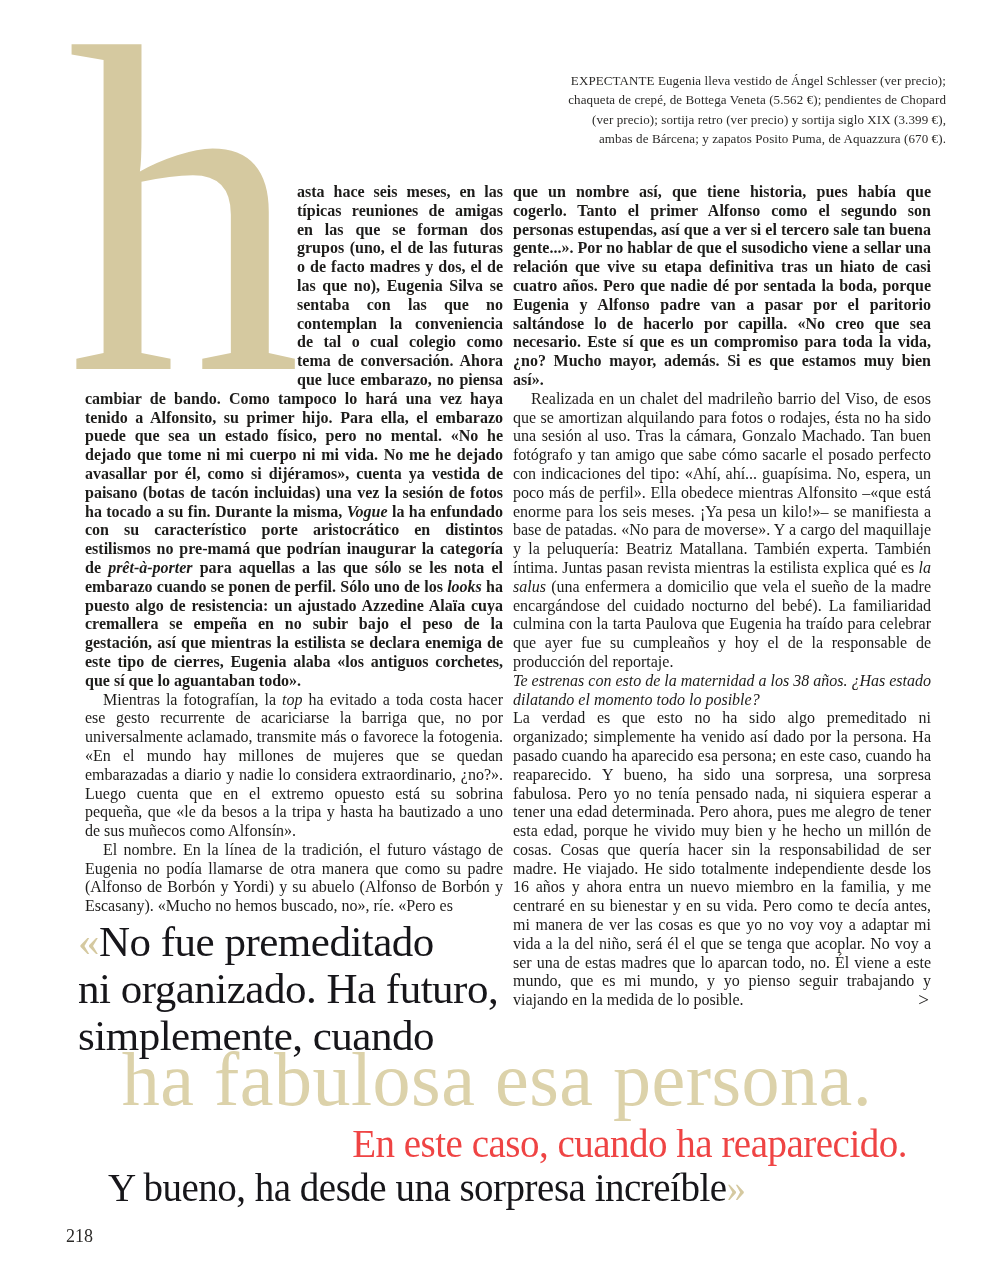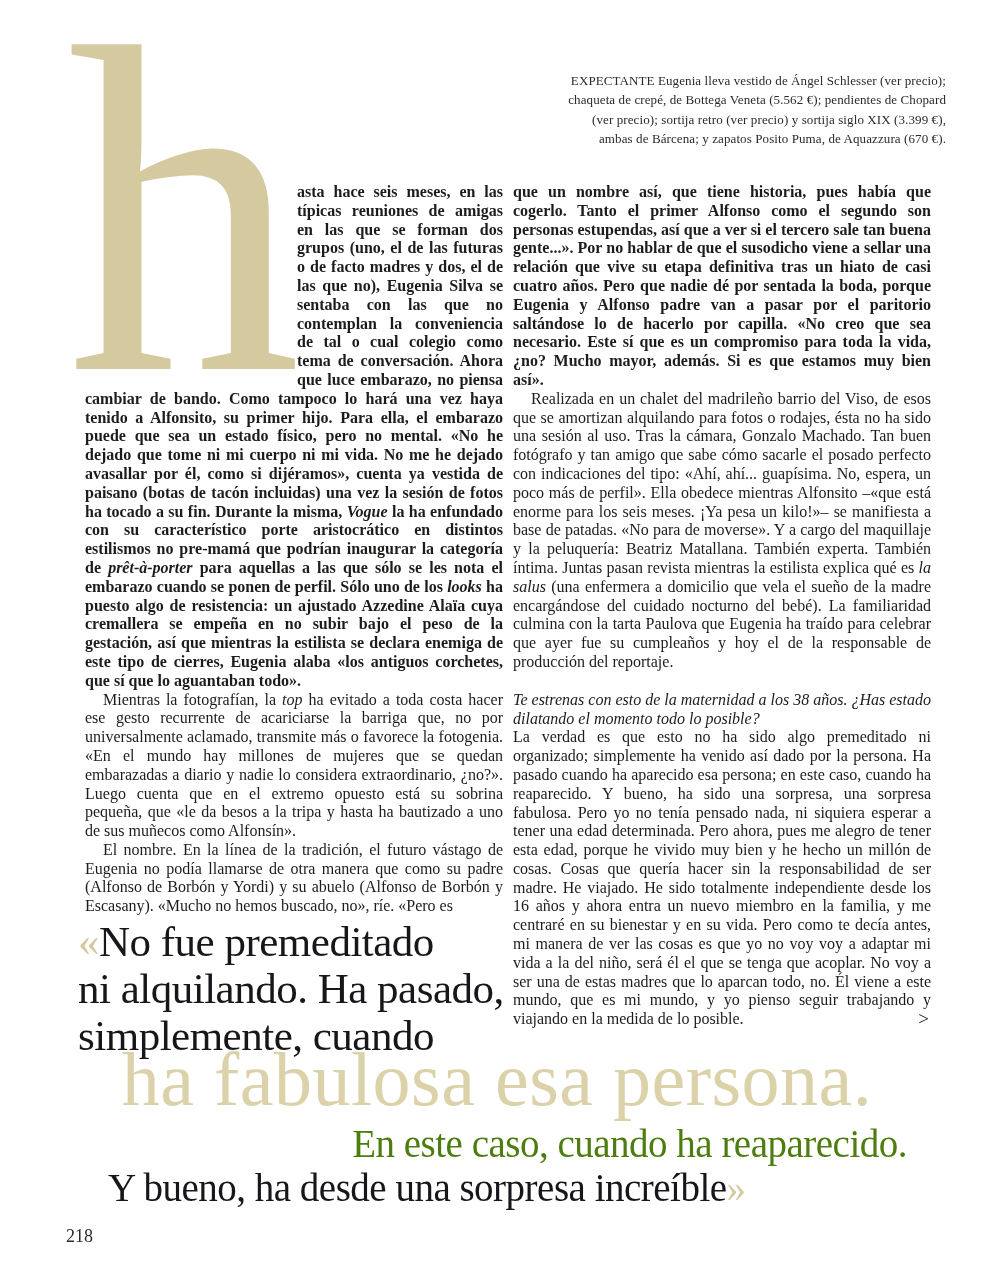--- a/index.html
+++ b/index.html
@@ -43,7 +43,7 @@
     font-family:"Liberation Serif", serif;
   }
   
-  .p.question{font-style:italic;margin-top:19px;text-indent:0;}
+  .p.question{font-style:italic;text-indent:0;}
   .p.answer{text-indent:0;position:relative;}
   .cont-marker{position:absolute;right:2px;bottom:0;font-size:19px;font-style:normal;}
   

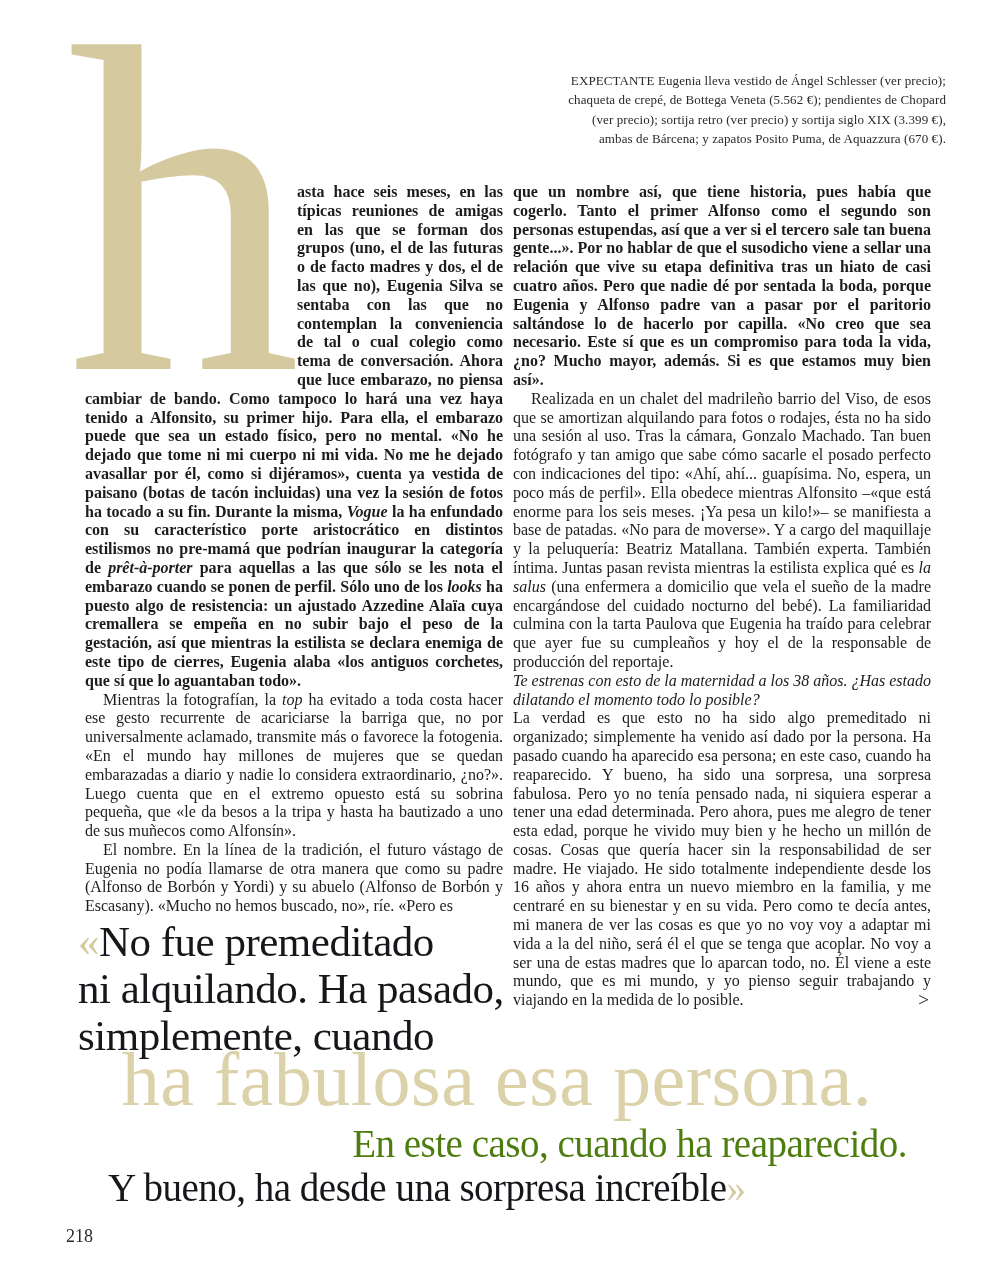--- a/index.html
+++ b/index.html
@@ -110,7 +110,7 @@
 
   <div class="pq-top">
     <div><span class="pq-mark">«</span><span>No fue premeditado</span></div>
-    <div>ni alquilando. Ha pasado,</div>
+    <div>ni organizado. Ha futuro,</div>
     <div>simplemente, cuando</div>
   </div>
   <div class="pq-big">ha fabulosa esa persona.</div>

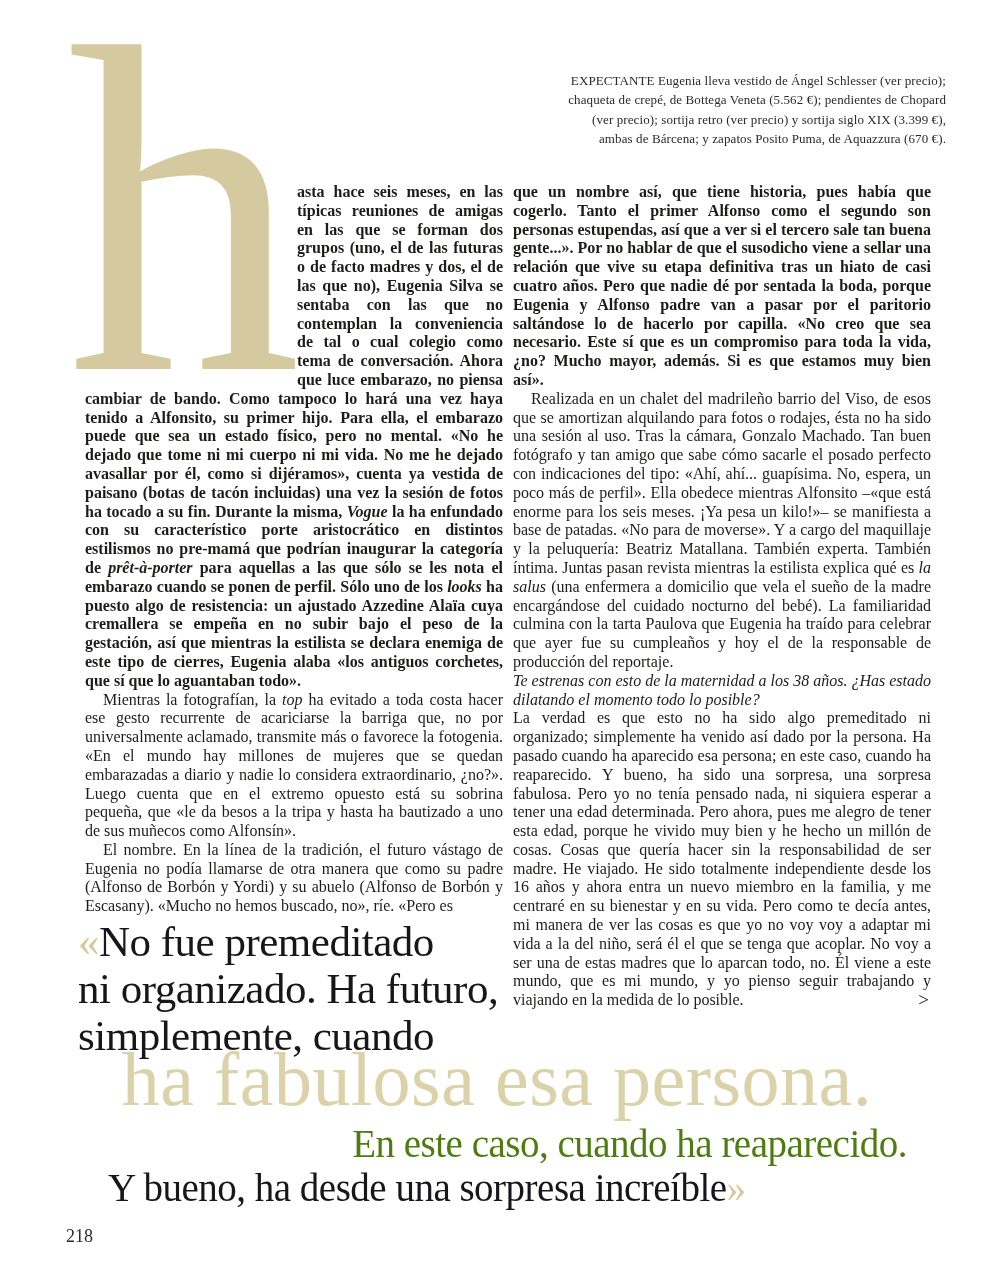--- a/index.html
+++ b/index.html
@@ -64,7 +64,7 @@
   }
   .pq-line4{
     position:absolute;top:1122px;right:84px;
-    font-size:39px;line-height:44px;color:#4d7c0f;letter-spacing:-0.5px;
+    font-size:39px;line-height:44px;color:#ef4444;letter-spacing:-0.5px;
   }
   .pq-line5{
     position:absolute;top:1166px;left:108px;

